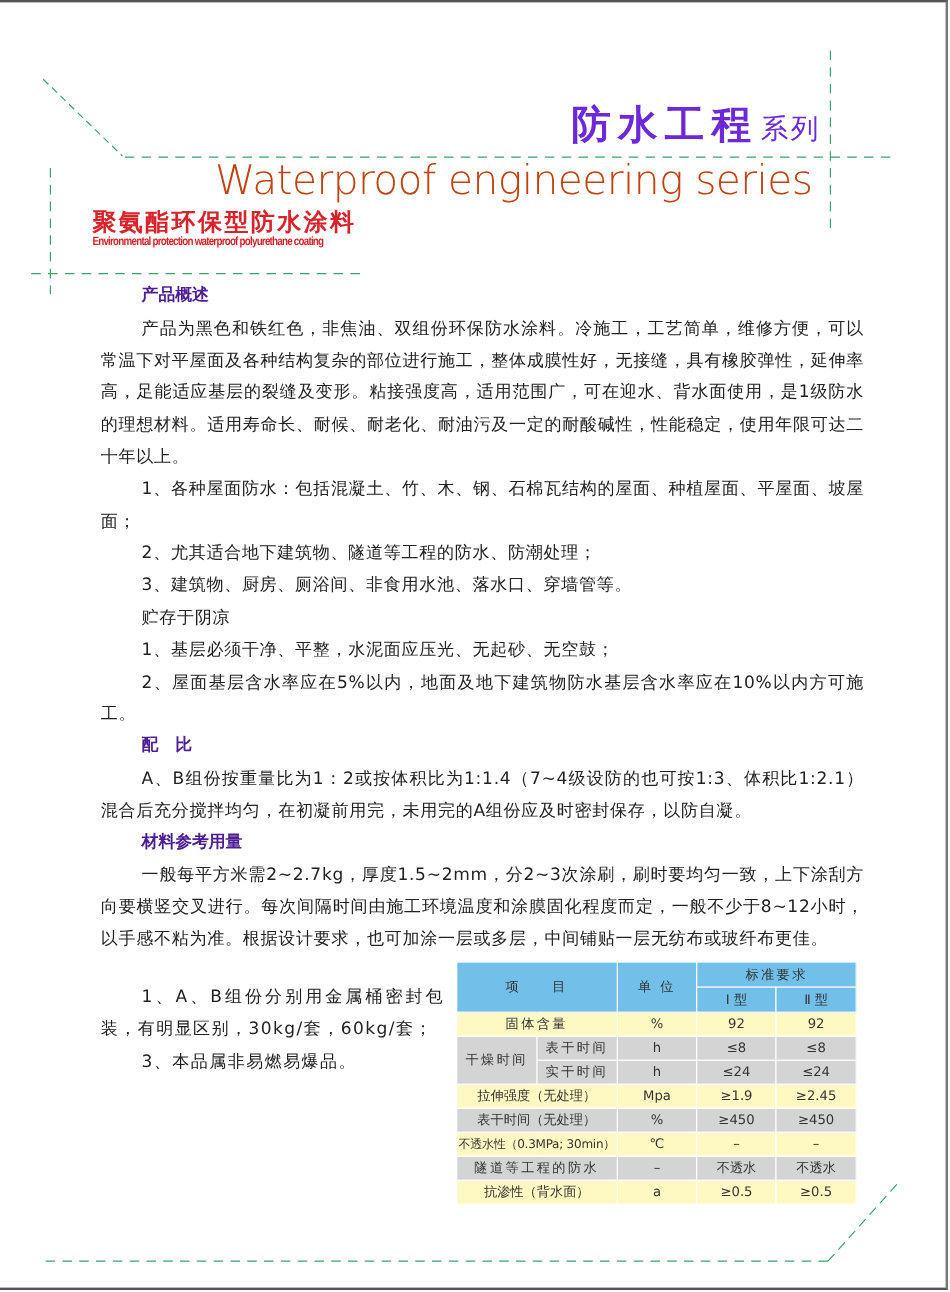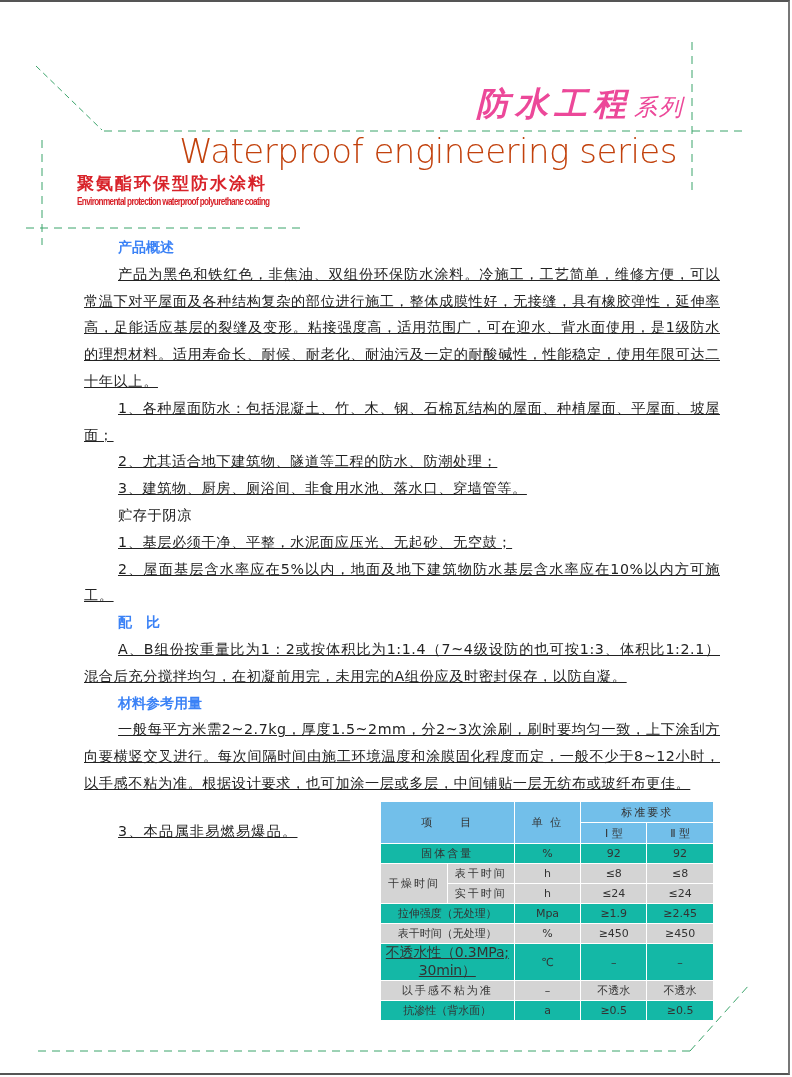--- a/index.html
+++ b/index.html
@@ -8,7 +8,7 @@
   .frame { position: absolute; left: 0; top: 0; width: 790px; height: 1075px; border-top: 2px solid #555; border-right: 2px solid #777; border-bottom: 2px solid #555; box-sizing: border-box; }
   svg.deco { position: absolute; left: 0; top: 0; width: 792px; height: 1077px; pointer-events: none; }
 
-  .series-title { position: absolute; right: 108px; top: 82px; color: #ec4899; font-weight: bold; font-size: 33px; letter-spacing: 6px; white-space: nowrap; font-style: italic; }
+  .series-title { position: absolute; right: 108px; top: 82px; color: #6d28d9; font-weight: bold; font-size: 33px; letter-spacing: 6px; white-space: nowrap; }
   .series-title .suffix { font-size: 23px; font-weight: normal; letter-spacing: 2px; margin-left: 2px; }
   .series-en { position: absolute; right: 115px; top: 131px; color: #c2410c; font-size: 34px; font-family: "DejaVu Sans", sans-serif; font-weight: 200; letter-spacing: -0.5px; white-space: nowrap; }
 

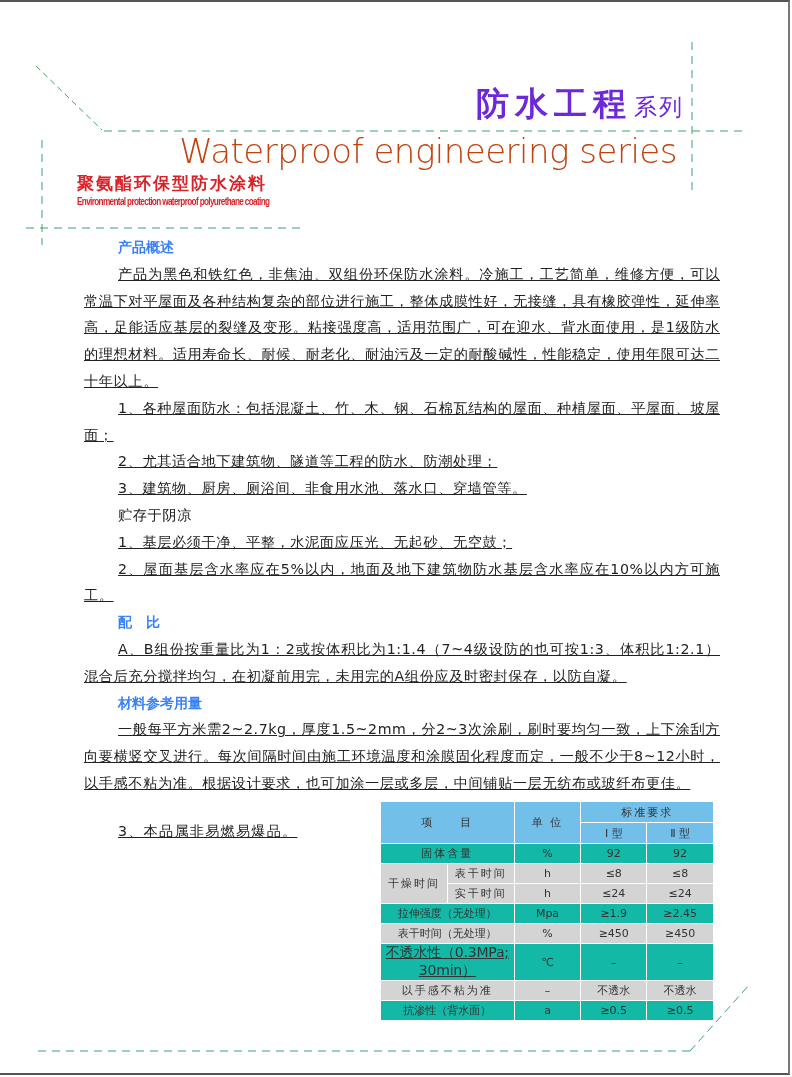--- a/index.html
+++ b/index.html
@@ -12,7 +12,7 @@
   .series-title .suffix { font-size: 23px; font-weight: normal; letter-spacing: 2px; margin-left: 2px; }
   .series-en { position: absolute; right: 115px; top: 131px; color: #c2410c; font-size: 34px; font-family: "DejaVu Sans", sans-serif; font-weight: 200; letter-spacing: -0.5px; white-space: nowrap; }
 
-  .prod-title { position: absolute; left: 77px; top: 172px; color: #d8232a; font-weight: bold; font-size: 17px; letter-spacing: 2px; white-space: nowrap; }
+  .prod-title { position: absolute; left: 77px; top: 172px; color: #d8232a; font-weight: bold; font-size: 20px; letter-spacing: 2px; white-space: nowrap; }
   .prod-sub { position: absolute; left: 77px; top: 196px; color: #d8232a; font-size: 10px; font-family: "Liberation Sans", sans-serif; font-weight: bold; letter-spacing: -0.8px; transform: scaleX(0.82); transform-origin: left top; white-space: nowrap; }
 
   .content { position: absolute; left: 84px; top: 234px; width: 636px; font-size: 14.2px; line-height: 26.8px; color: #222; }

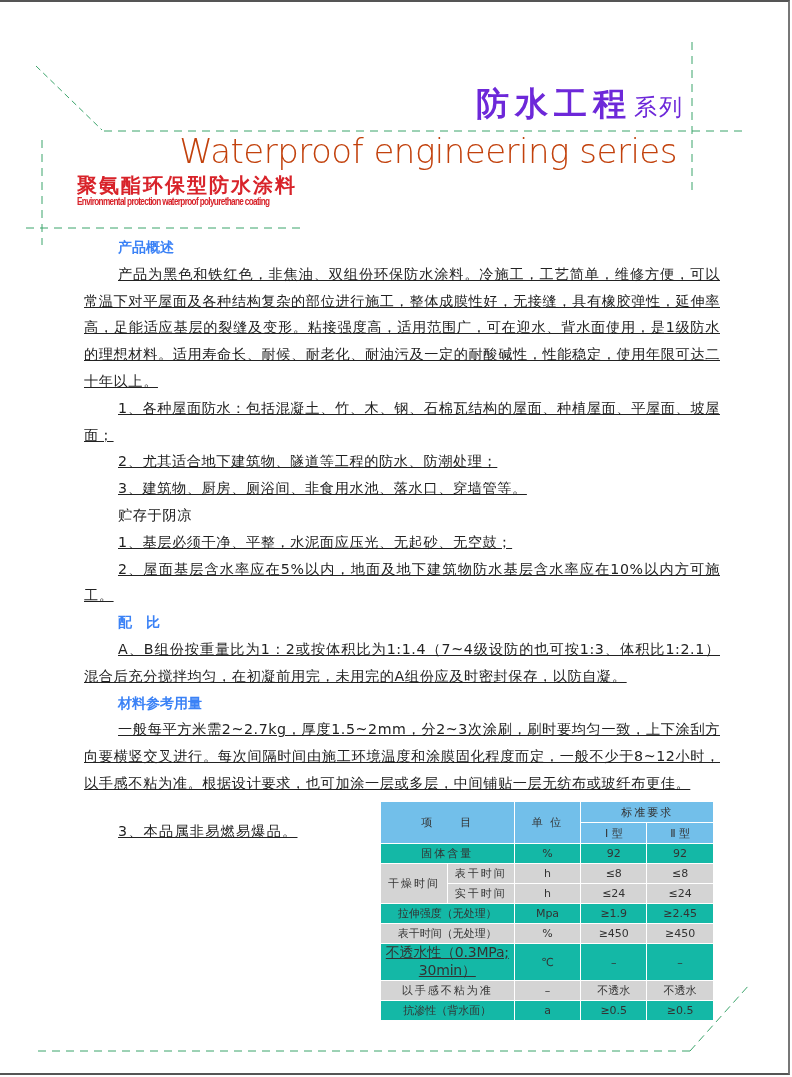--- a/index.html
+++ b/index.html
@@ -16,7 +16,7 @@
   .prod-sub { position: absolute; left: 77px; top: 196px; color: #d8232a; font-size: 10px; font-family: "Liberation Sans", sans-serif; font-weight: bold; letter-spacing: -0.8px; transform: scaleX(0.82); transform-origin: left top; white-space: nowrap; }
 
   .content { position: absolute; left: 84px; top: 234px; width: 636px; font-size: 14.2px; line-height: 26.8px; color: #222; }
-  .h { color: #3b82f6; font-weight: bold; padding-left: 34px; font-size: 14px; }
+  .h { color: #4c1d95; font-weight: bold; padding-left: 34px; font-size: 14px; font-family: Liberation Serif, serif; }
   .p { text-indent: 34px; text-align: justify; letter-spacing: 0.6px; margin: 0; text-decoration: underline; }
   .plain { padding-left: 34px; letter-spacing: 0.6px; }
 

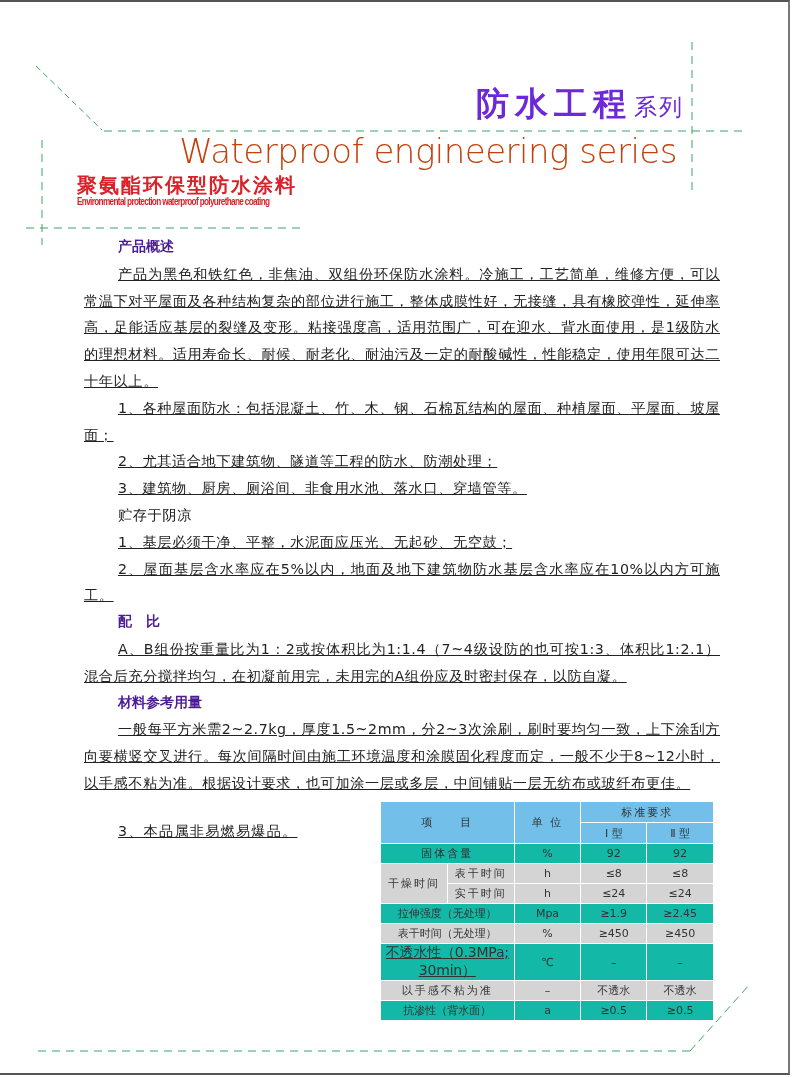--- a/index.html
+++ b/index.html
@@ -17,7 +17,7 @@
 
   .content { position: absolute; left: 84px; top: 234px; width: 636px; font-size: 14.2px; line-height: 26.8px; color: #222; }
   .h { color: #4c1d95; font-weight: bold; padding-left: 34px; font-size: 14px; font-family: Liberation Serif, serif; }
-  .p { text-indent: 34px; text-align: justify; letter-spacing: 0.6px; margin: 0; text-decoration: underline; }
+  .p { text-indent: 34px; text-align: justify; letter-spacing: 0.6px; margin: 0; }
   .plain { padding-left: 34px; letter-spacing: 0.6px; }
 
   .storage { position: absolute; left: 84px; top: 818px; width: 286px; font-size: 14.2px; line-height: 26.8px; }

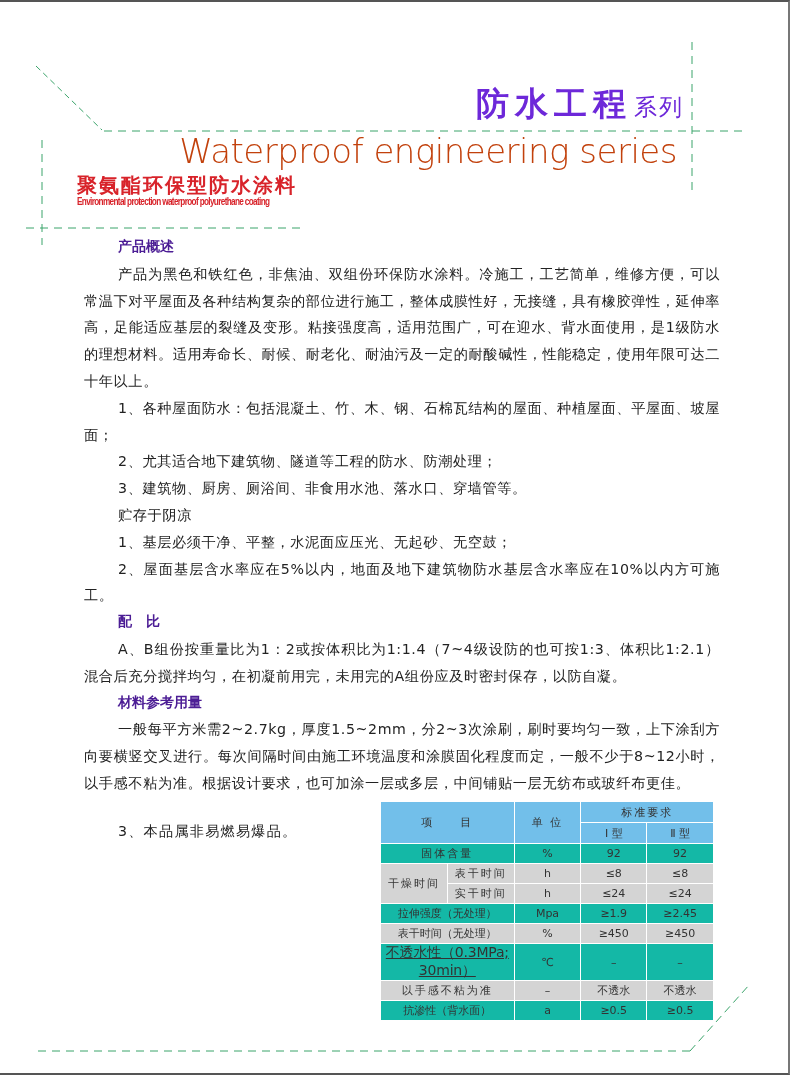--- a/index.html
+++ b/index.html
@@ -76,6 +76,7 @@
 </div>
 
 <div class="storage">
+  <p class="p">1、A、B组份分别用金属桶密封包装，有明显区别，30kg/套，60kg/套；</p>
   <p class="p">3、本品属非易燃易爆品。</p>
 </div>
 

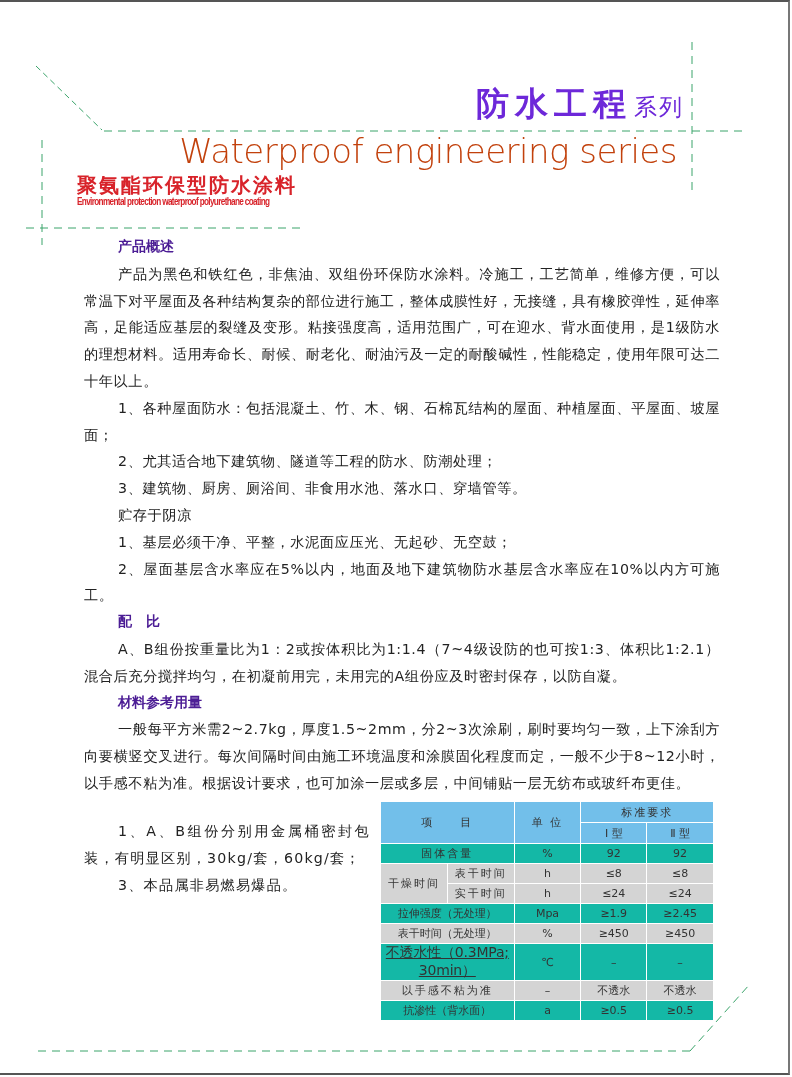--- a/index.html
+++ b/index.html
@@ -26,7 +26,7 @@
   table.spec { position: absolute; left: 380px; top: 801px; width: 334px; border-collapse: collapse; font-size: 11px; text-align: center; }
   table.spec td { border: 1px solid #ffffff; padding: 0; height: 19px; color: #333; }
   table.spec .hd td { background: #72bfea; height: 20px; }
-  tr.y td { background: #14b8a6; }
+  tr.y td { background: #fef9c3; }
   tr.g td { background: #d4d4d4; }
   .sp { letter-spacing: 2px; }
   .small { font-size: 14px; letter-spacing: -0.2px; text-decoration: underline; }

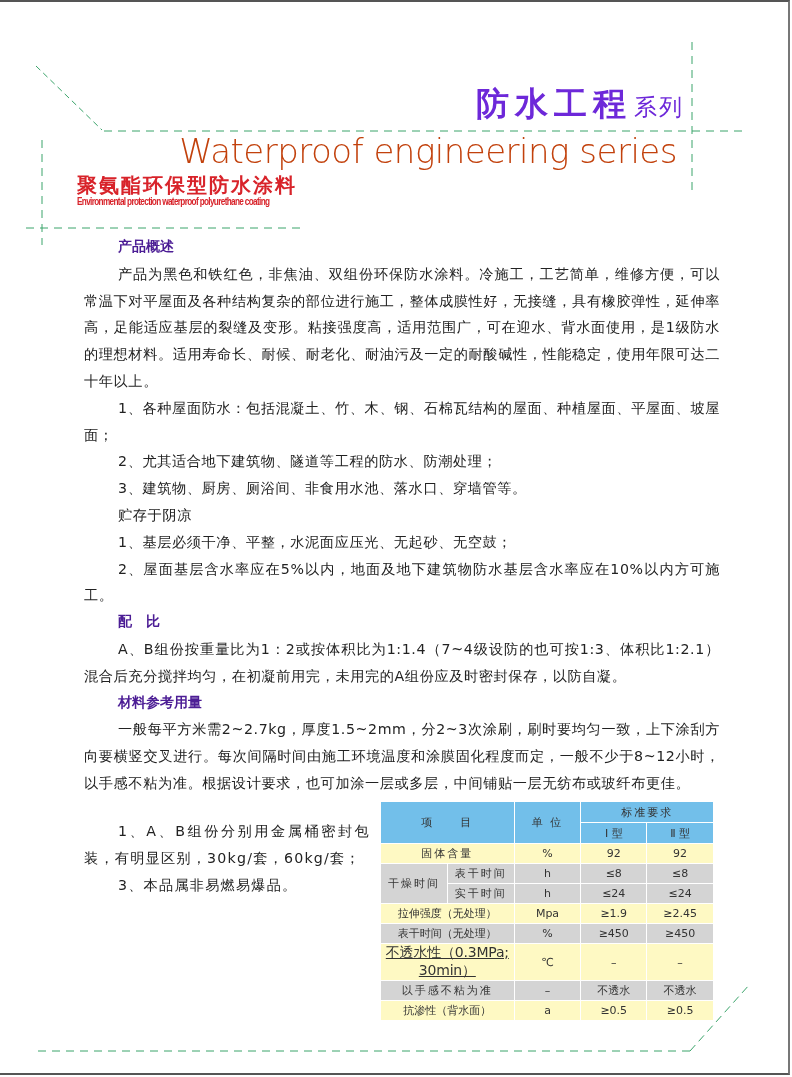--- a/index.html
+++ b/index.html
@@ -29,7 +29,7 @@
   tr.y td { background: #fef9c3; }
   tr.g td { background: #d4d4d4; }
   .sp { letter-spacing: 2px; }
-  .small { font-size: 14px; letter-spacing: -0.2px; text-decoration: underline; }
+  .small { font-size: 10px; letter-spacing: -0.2px; }
 </style>
 </head>
 <body>

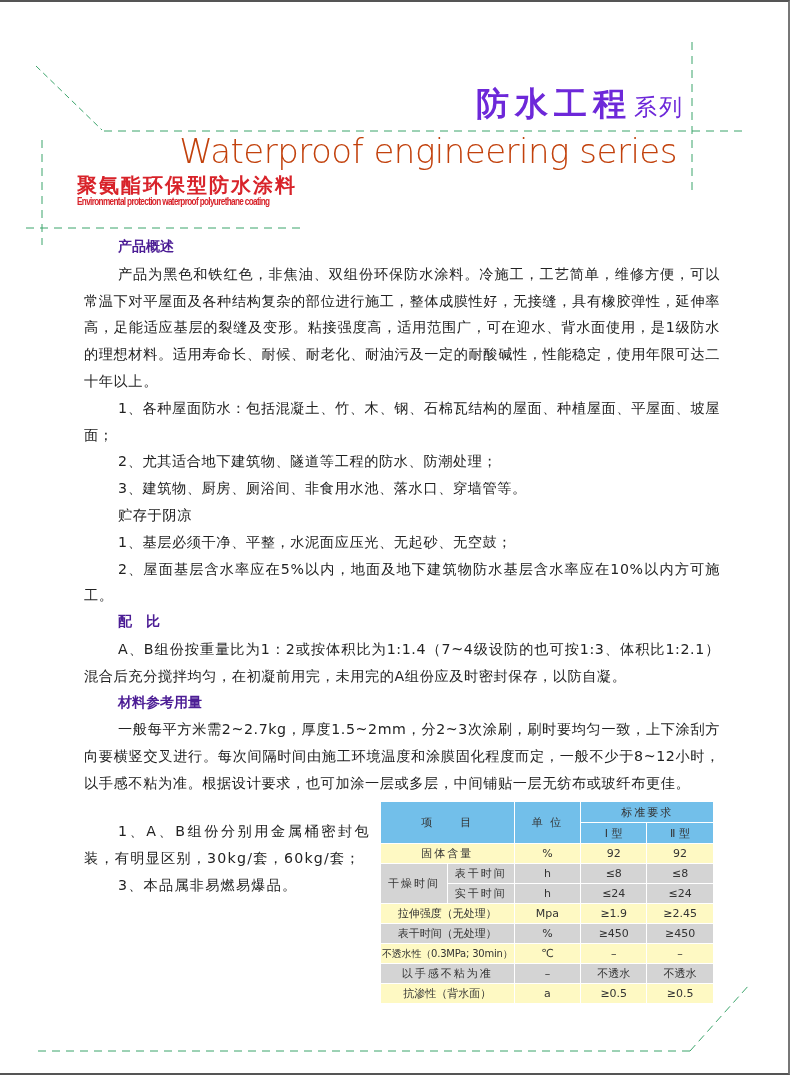--- a/index.html
+++ b/index.html
@@ -136,7 +136,7 @@
     <td>–</td>
   </tr>
   <tr class="g">
-    <td colspan="2" class="sp">以手感不粘为准</td>
+    <td colspan="2" class="sp">隧道等工程的防水</td>
     <td>–</td>
     <td>不透水</td>
     <td>不透水</td>

